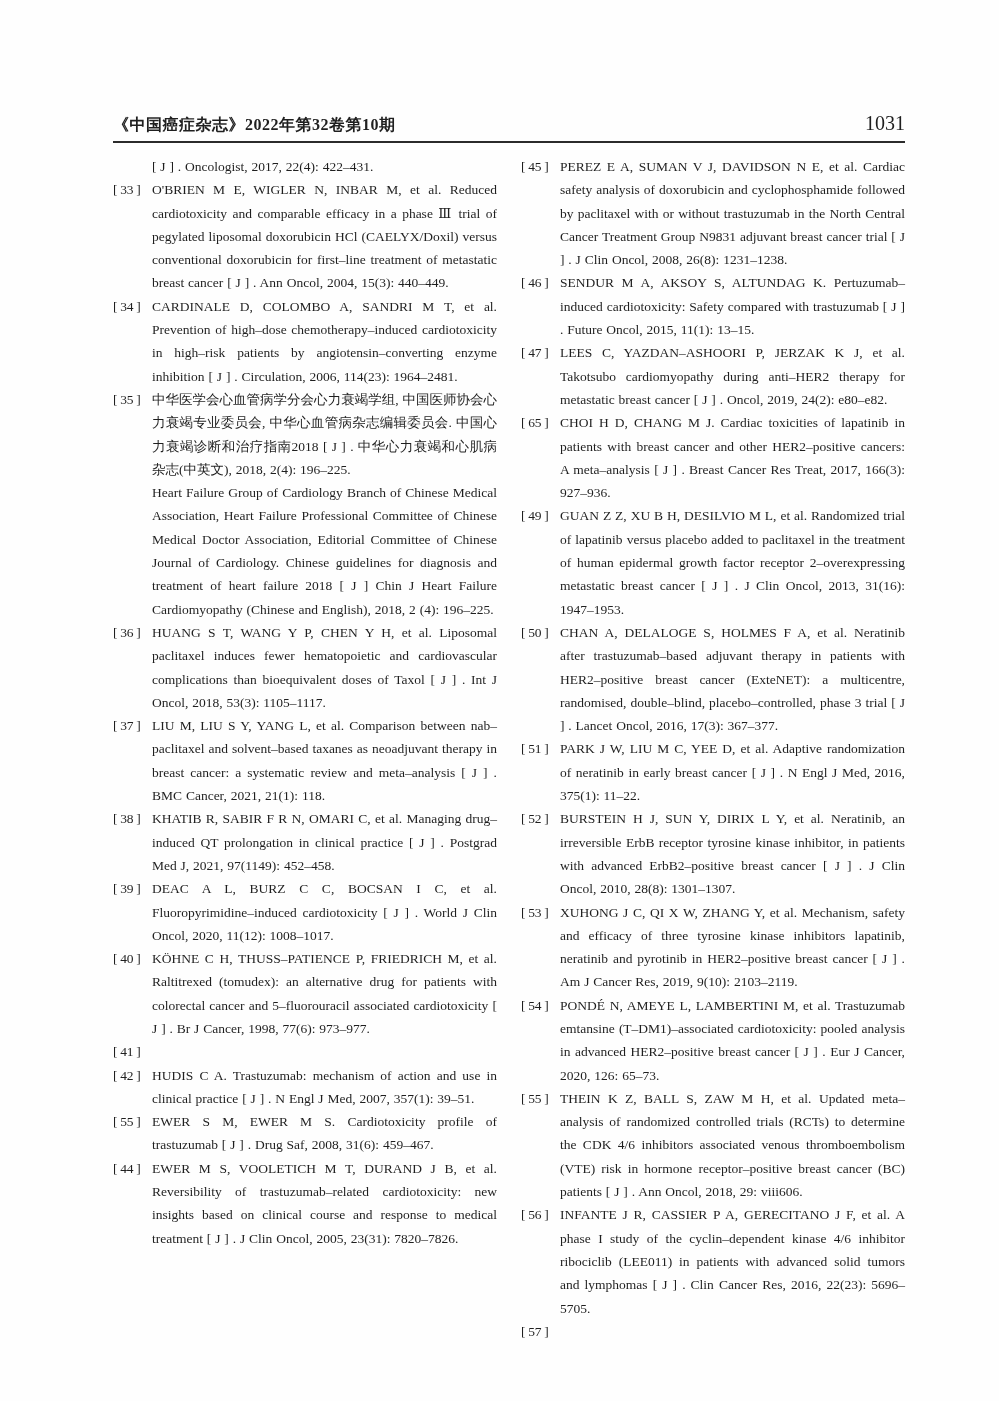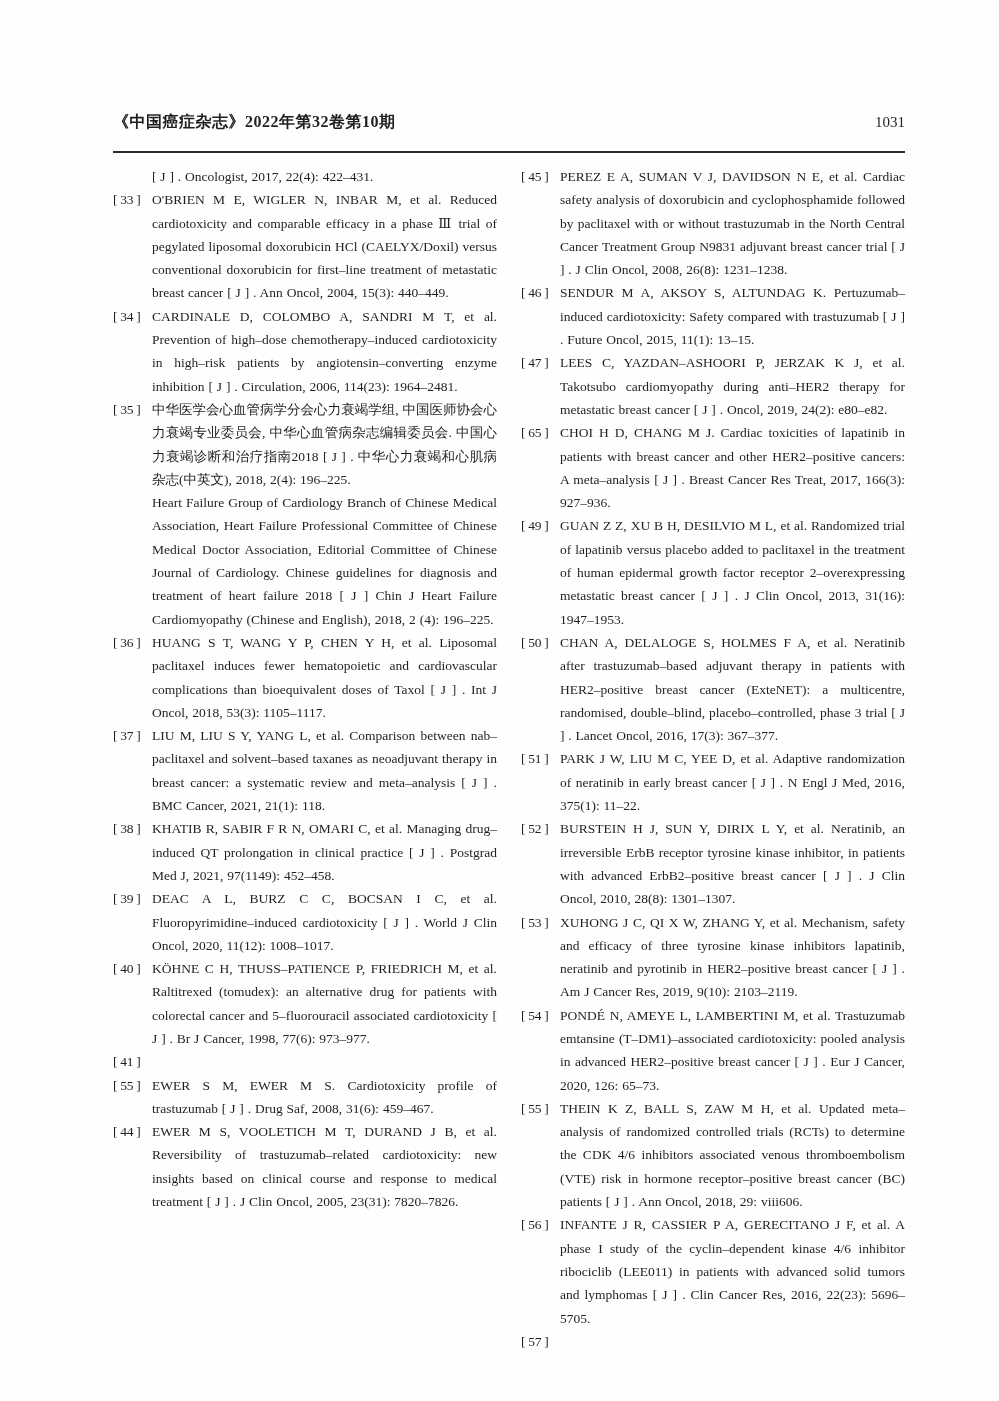--- a/index.html
+++ b/index.html
@@ -19,7 +19,7 @@
     justify-content: space-between;
     align-items: baseline;
     border-bottom: 2px solid #2b2b2b;
-    padding-bottom: 18px;
+    padding-bottom: 5px;
   }
   .journal-title {
     font-size: 16px;

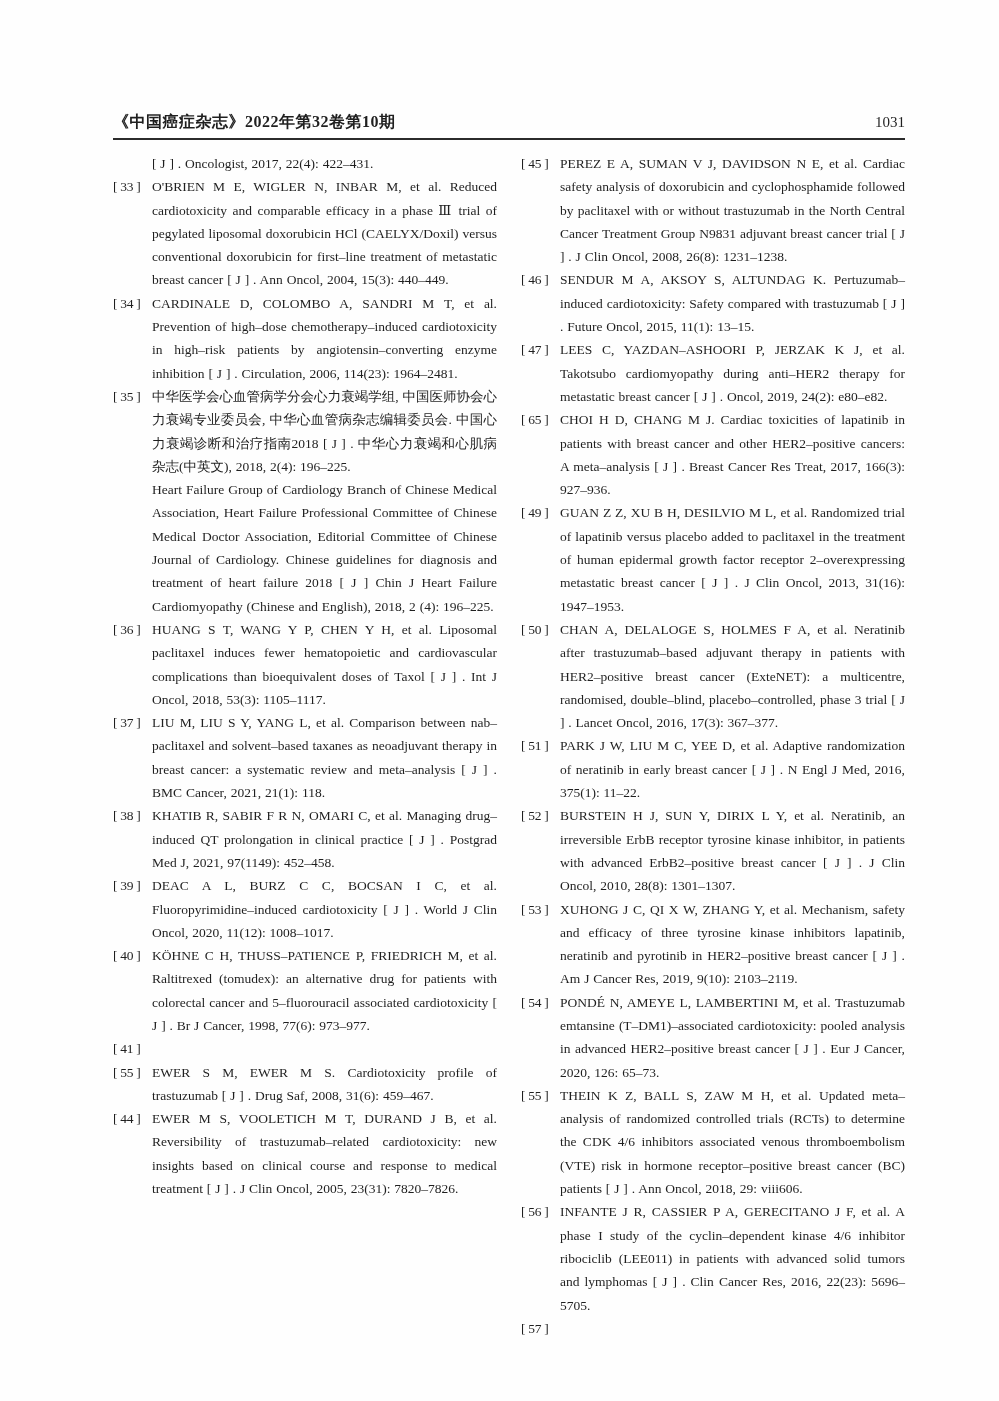--- a/index.html
+++ b/index.html
@@ -27,7 +27,7 @@
     letter-spacing: 0.5px;
   }
   .page-number {
-    font-size: 15px;
+    font-size: 20px;
     font-weight: normal;
   }
   .columns {

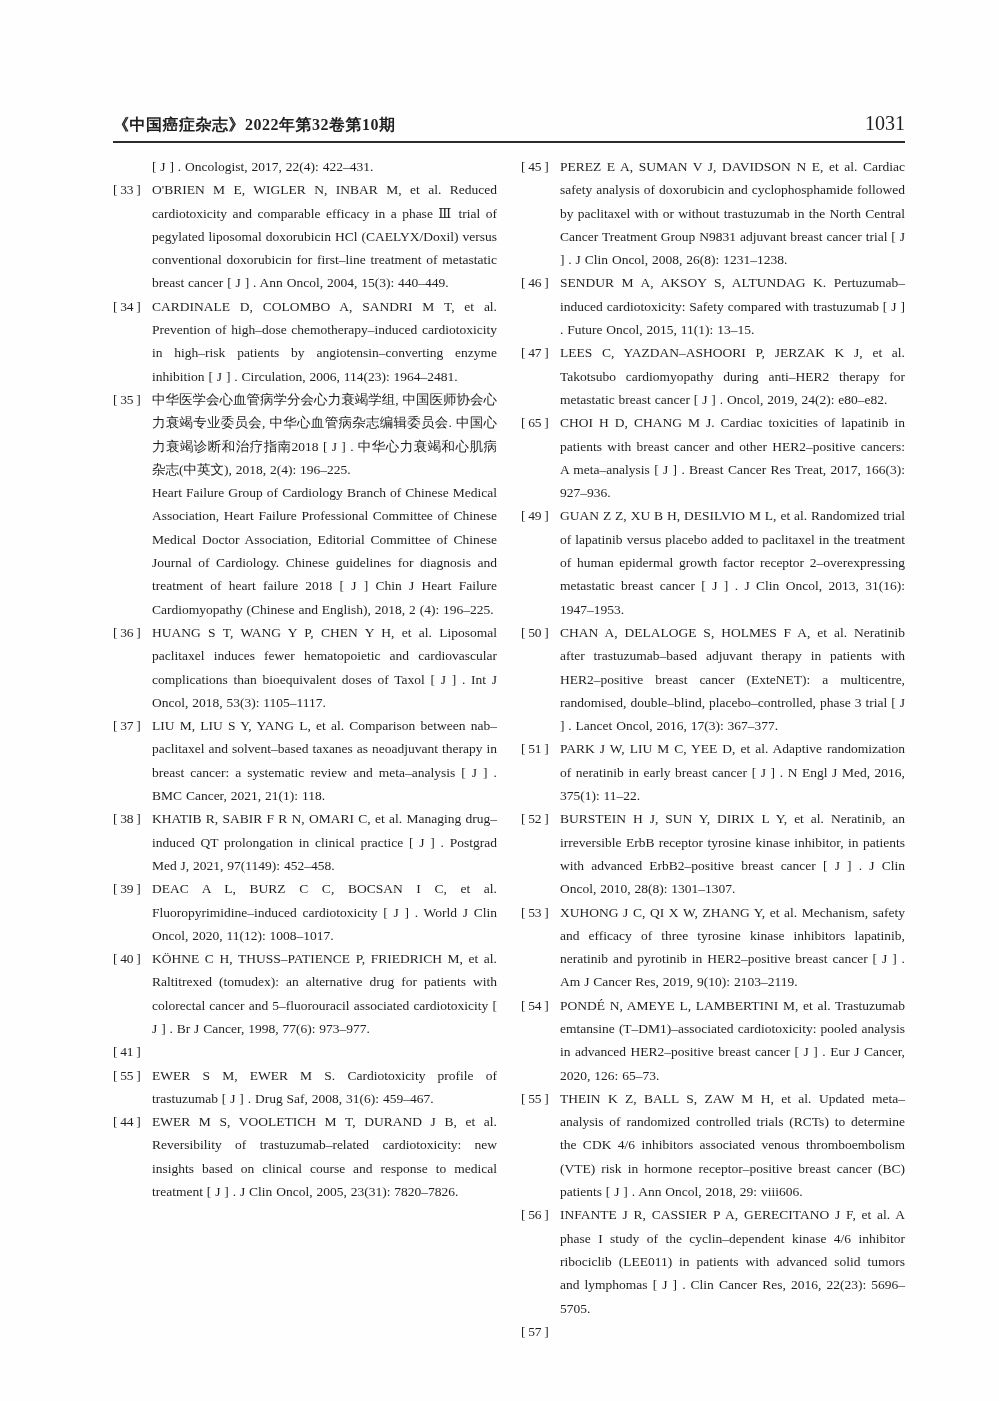--- a/index.html
+++ b/index.html
@@ -133,6 +133,12 @@
     <div class="ref-label">[ 41 ]</div>
   </div>
 
+  <div class="ref">
+    <div class="ref-label">[ 42 ]</div>
+    <div class="ref-body">
+            <p>HUDIS C A. Trastuzumab: mechanism of action and use in clinical practice [ J ] . N Engl J Med, 2007, 357(1): 39–51.</p>
+          </div>
+  </div>
 
   <div class="ref">
     <div class="ref-label">[ 55 ]</div>

